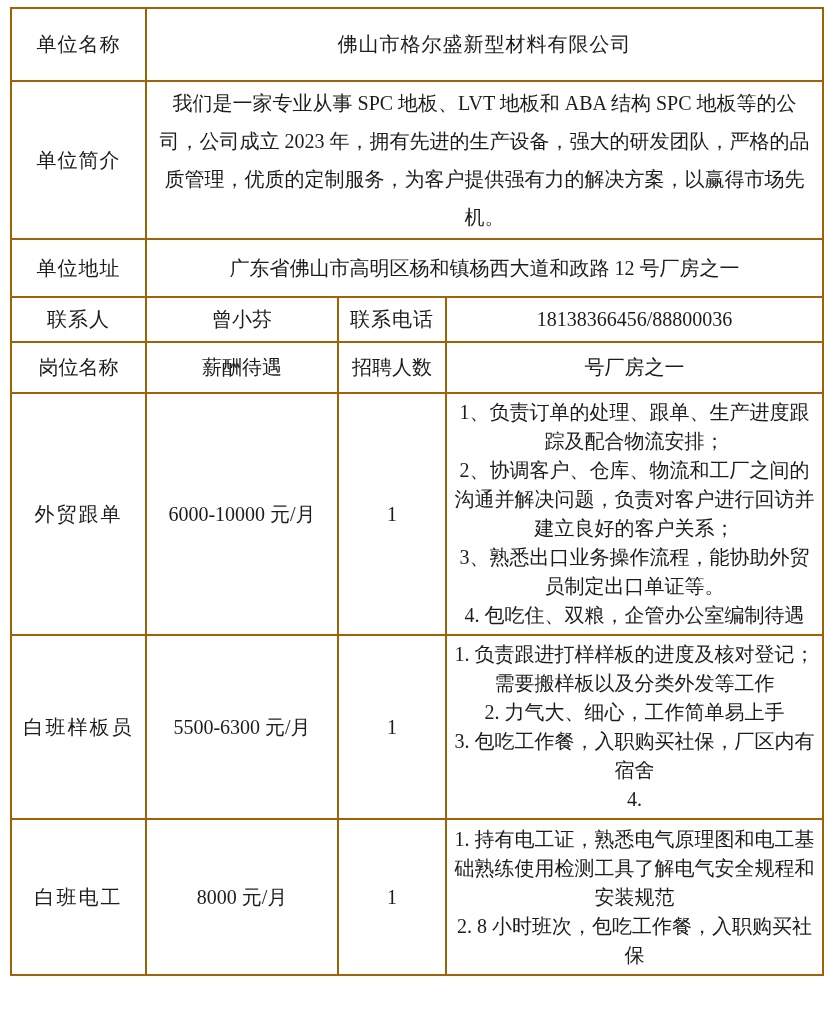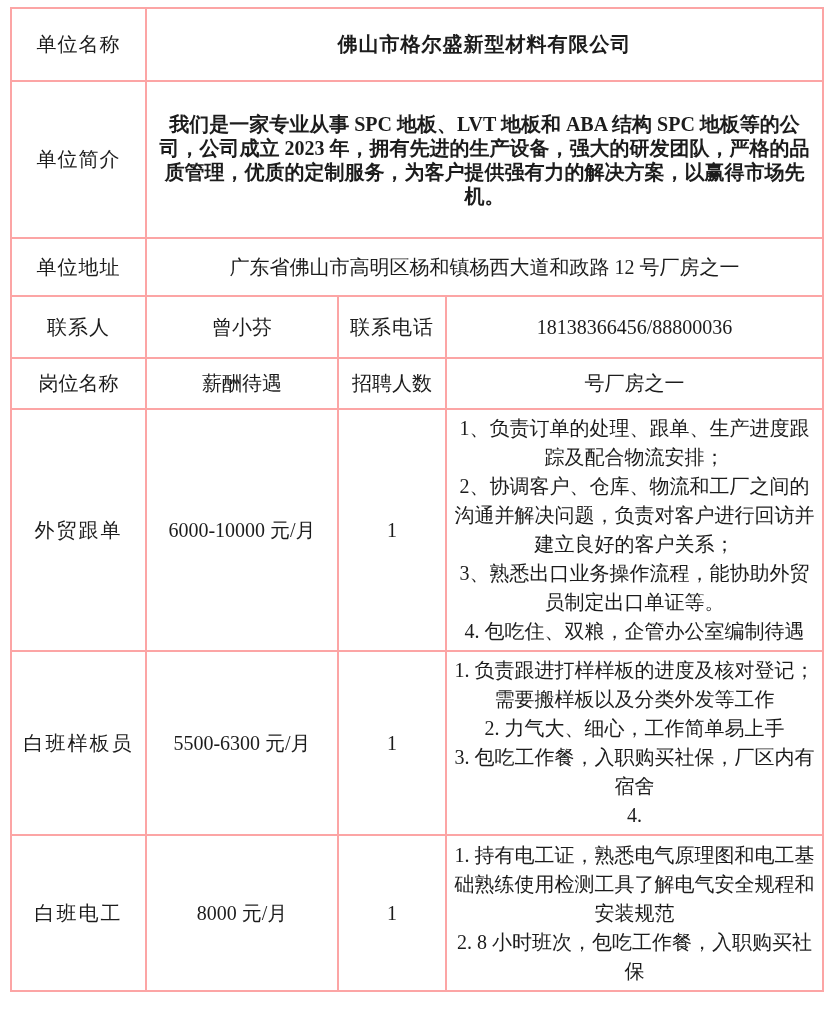--- a/index.html
+++ b/index.html
@@ -25,7 +25,7 @@
     table-layout: fixed;
   }
   table.jobsheet td {
-    border: 2px solid #fca5a5;
+    border: 2px solid #a16207;
     vertical-align: middle;
     text-align: center;
     font-size: 20px;

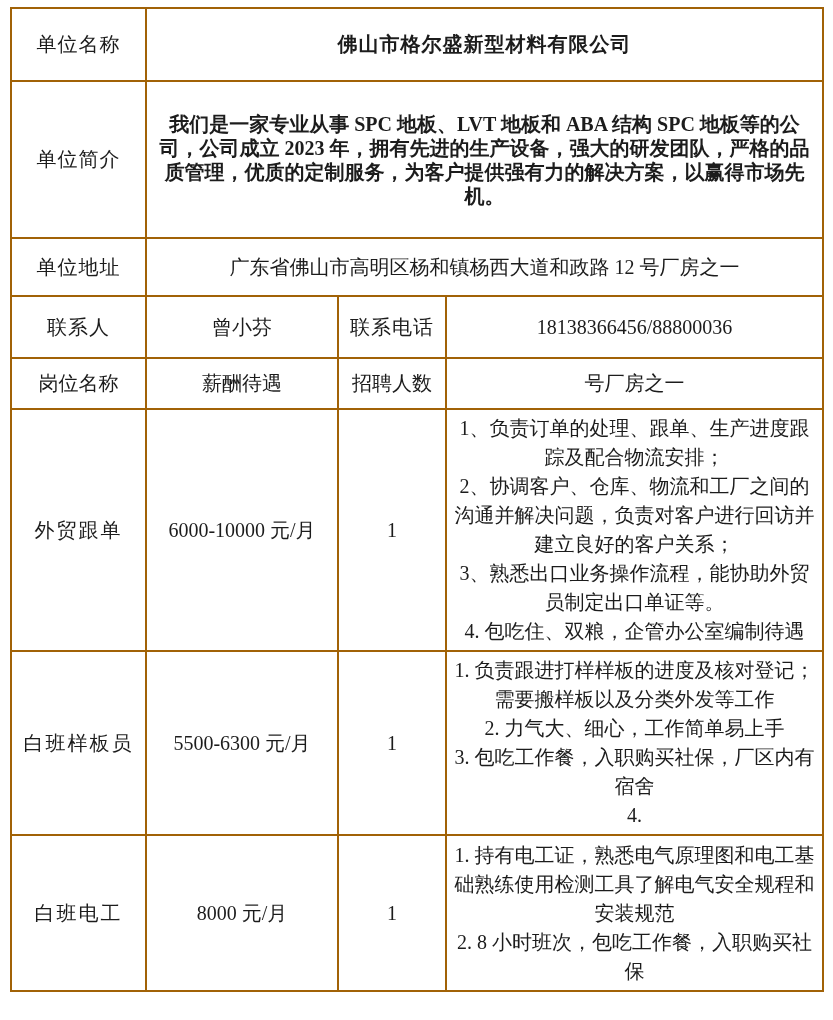--- a/index.html
+++ b/index.html
@@ -37,7 +37,7 @@
     letter-spacing: 1px;
   }
   td.company-name-cell {
-    font-weight: bold;
+    font-weight: normal;
     font-size: 21px;
     letter-spacing: 1px;
     border-radius: 10px;

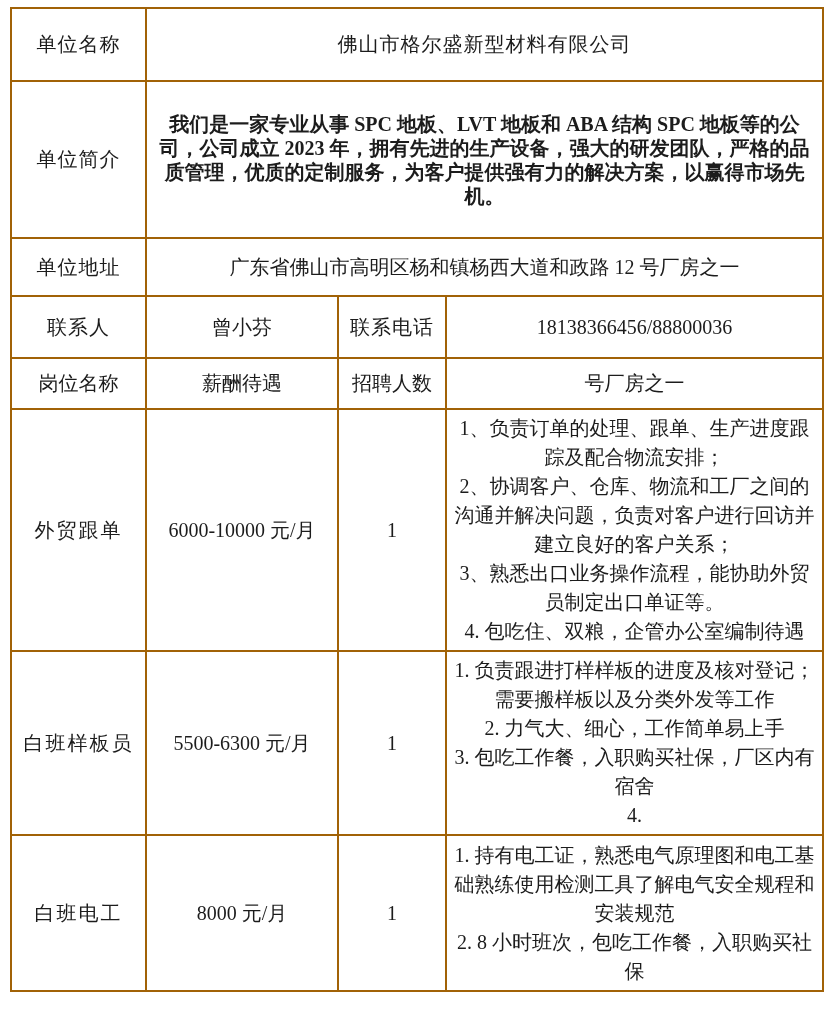--- a/index.html
+++ b/index.html
@@ -45,9 +45,8 @@
   td.intro-cell {
     text-align: justify;
     font-size: 21px;
-    line-height: 24px;
+    line-height: 38px;
     padding: 6px 9px 6px 8px;
-    font-weight: bold;
   }
   td.address-cell {
     text-align: left;

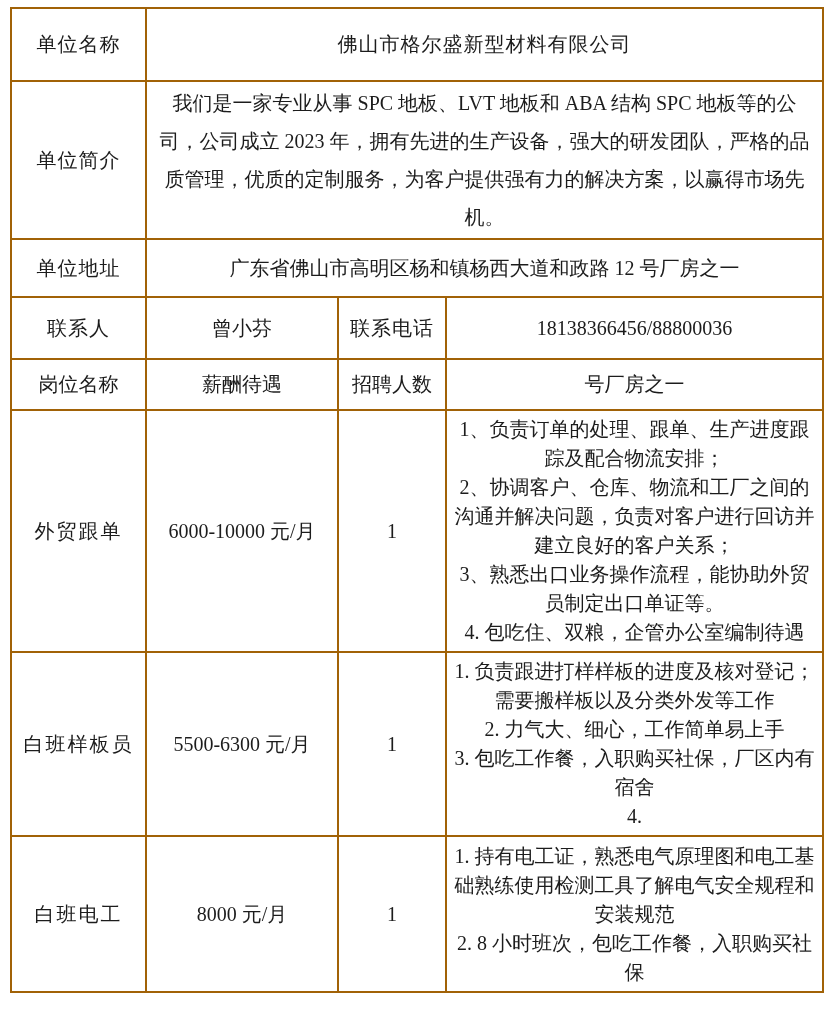--- a/index.html
+++ b/index.html
@@ -101,7 +101,7 @@
       <td class="address-cell" colspan="3">广东省佛山市高明区杨和镇杨西大道和政路 12 号厂房之一</td>
     </tr>
 
-    <tr style="height:62px;">
+    <tr style="height:45px;">
       <td class="label-cell">联系人</td>
       <td class="value-cell">曾小芬</td>
       <td class="label-cell">联系电话</td>

